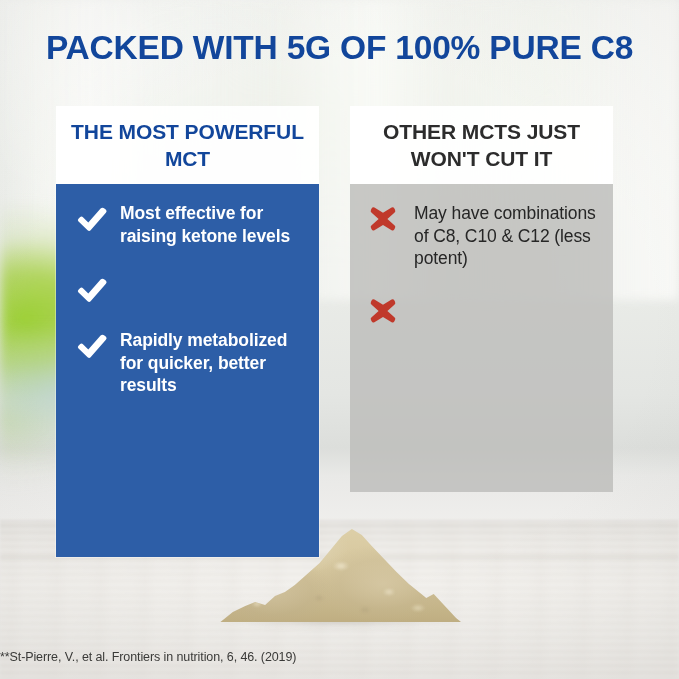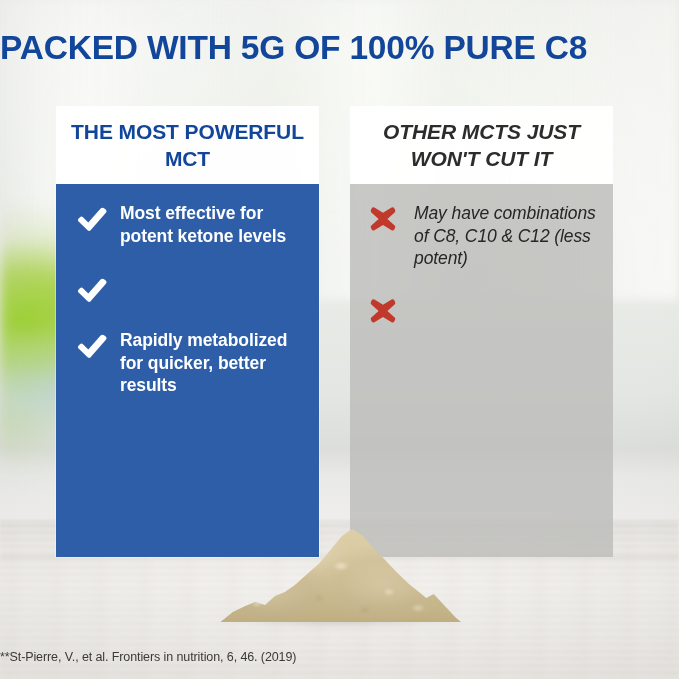--- a/index.html
+++ b/index.html
@@ -111,6 +111,7 @@
     position: absolute;
     left: 0; right: 0;
     top: 29px;
+    text-align: center;
     font-size: 33.5px;
     line-height: 38px;
     font-weight: bold;

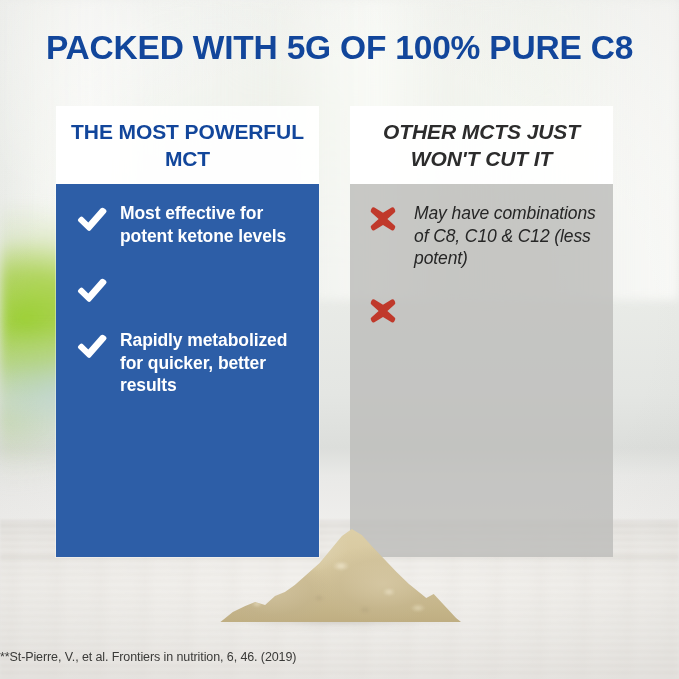--- a/index.html
+++ b/index.html
@@ -163,7 +163,6 @@
   #card-con {
     left: 350px;
     width: 263px;
-    font-style: italic;
   }
   #card-con .card-head {
     height: 78px;

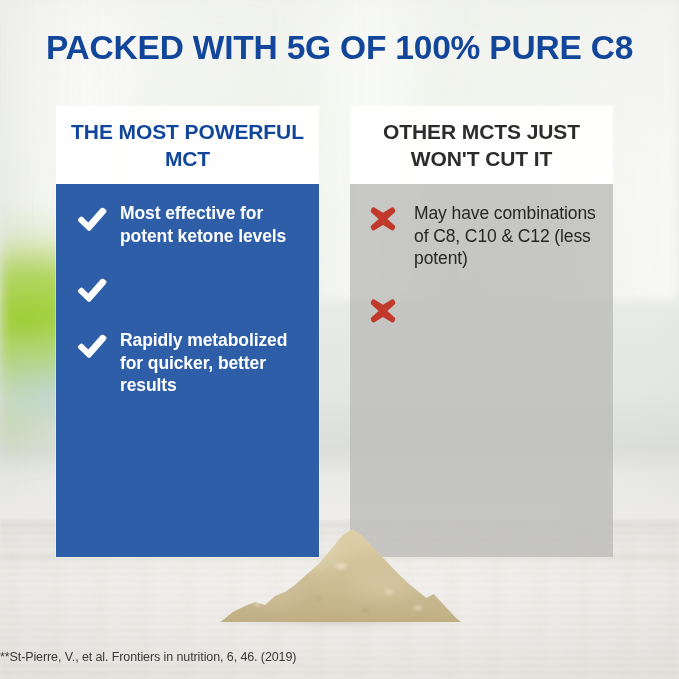--- a/index.html
+++ b/index.html
@@ -302,7 +302,7 @@
             <path d="M2.5 12.8 L4.2 11.0 Q5.6 9.8 7.2 11.4 L12.3 16.6 L24.6 2.6 Q26.3 0.9 28.4 2.4 L30.0 3.7 Q31.3 5.0 29.9 6.7 L14.6 24.2 Q13.2 25.7 11.6 24.2 L2.3 15.3 Q1.2 14.1 2.5 12.8 Z" fill="#FFFFFF"></path>
           </svg>
         </span>
-        <span class="bullet-text">Most effective for potent ketone levels</span>
+        <span class="bullet-text">Most effective for raising ketone levels</span>
       </div>
 
       <div class="bullet">

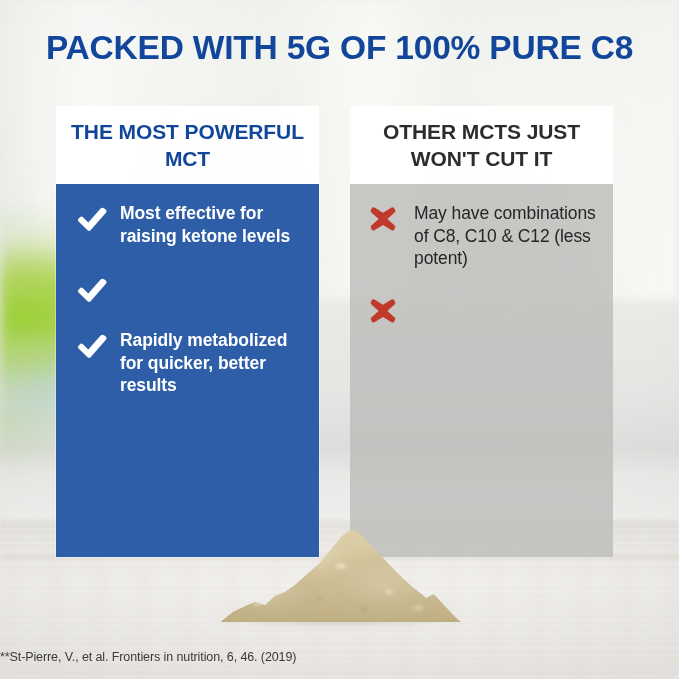--- a/index.html
+++ b/index.html
@@ -171,7 +171,7 @@
     padding: 0 8px;
   }
   #card-con .card-body {
-    height: 373px;
+    height: 308px;
     background: rgba(188,188,185,0.80);
   }
 

